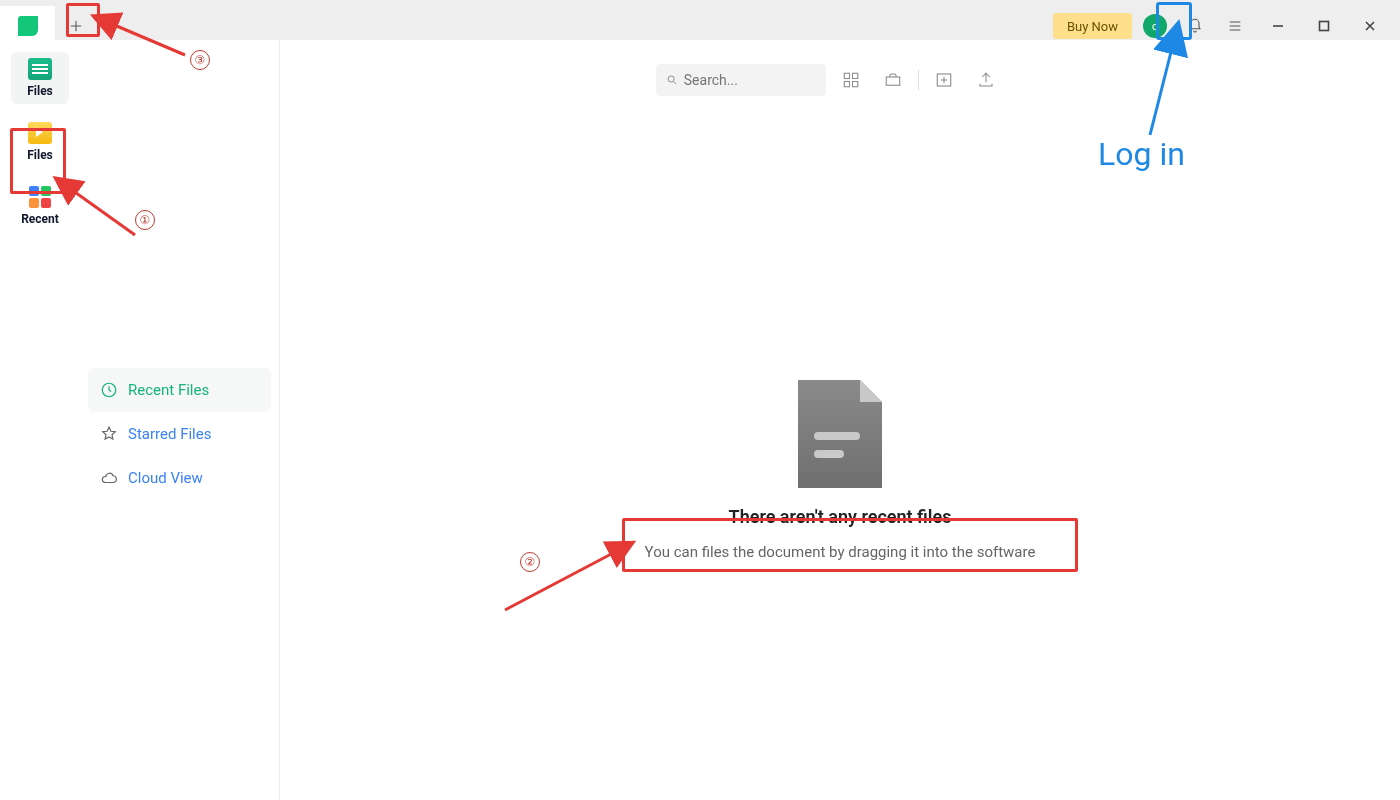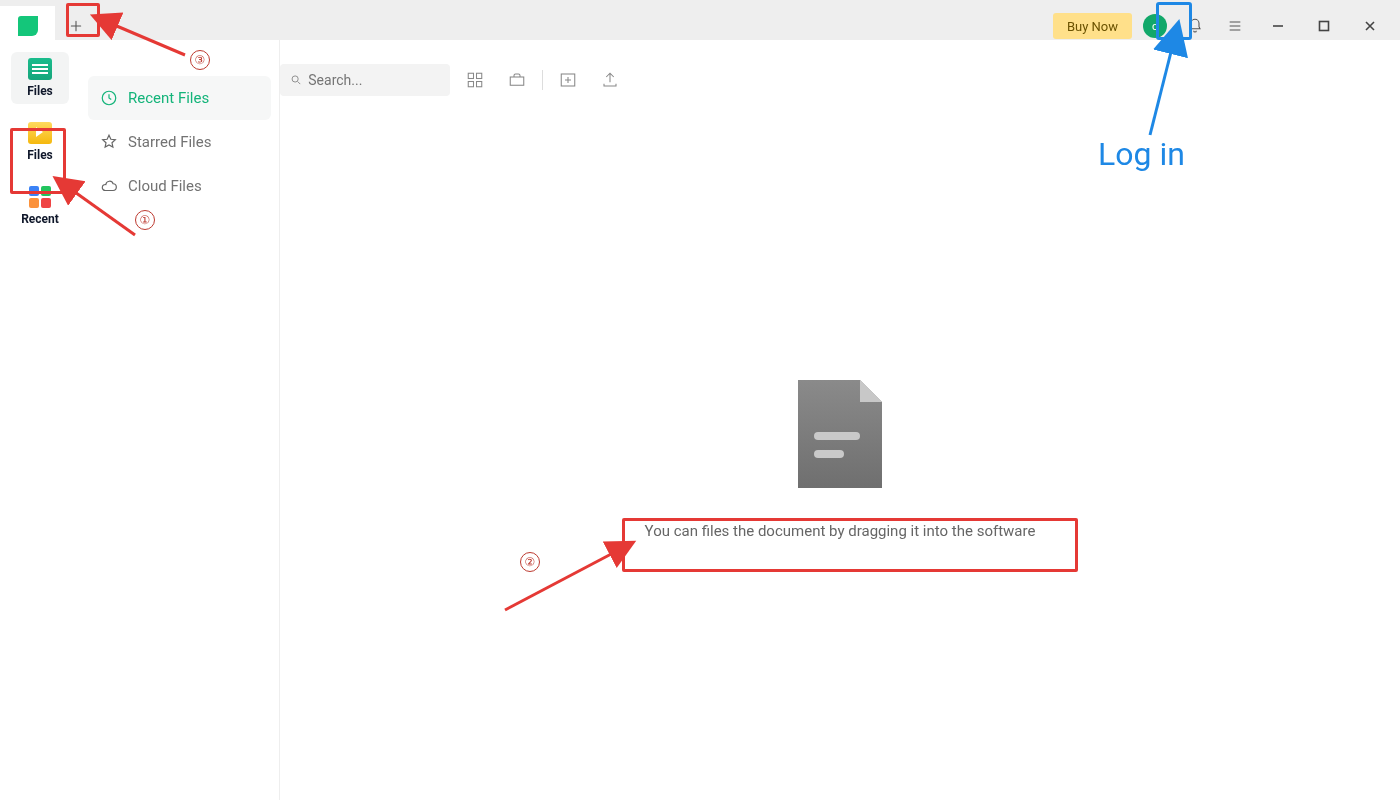--- a/index.html
+++ b/index.html
@@ -122,7 +122,7 @@
   }
   .main-top {
     height: 80px;
-    display:flex; align-items:center; justify-content:flex-start;
+    display:flex; align-items:center; justify-content:center;
     gap: 8px;
     padding: 0 22px 0 0;
   }

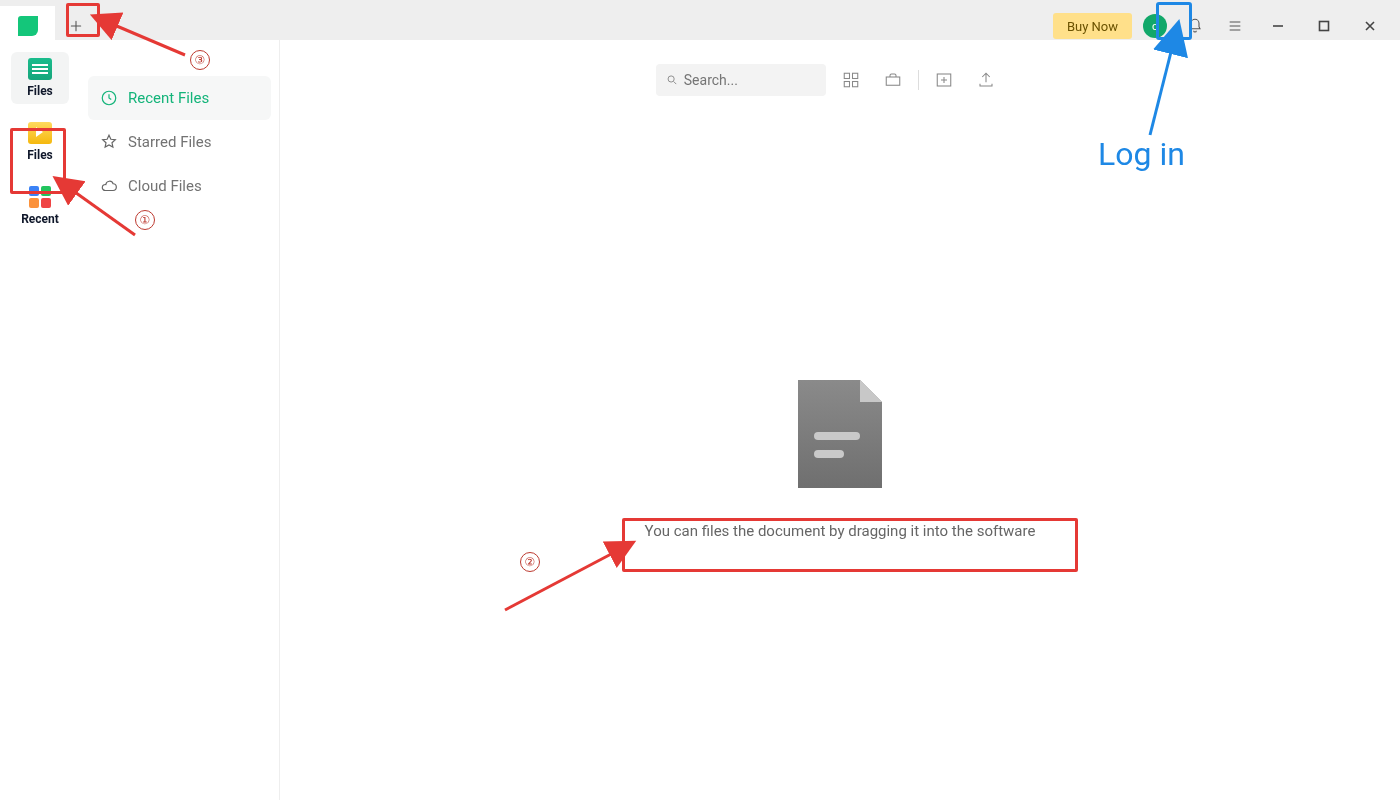--- a/index.html
+++ b/index.html
@@ -92,7 +92,7 @@
     position:absolute; left:80px; top:40px; bottom:0; width:200px;
     background:#fff; border-right:1px solid #eee;
     padding: 36px 8px 8px 8px;
-    display:flex; flex-direction:column;
+    display:flex; flex-direction:column;justify-content:center;
   }
   .sb-item {
     height: 44px;

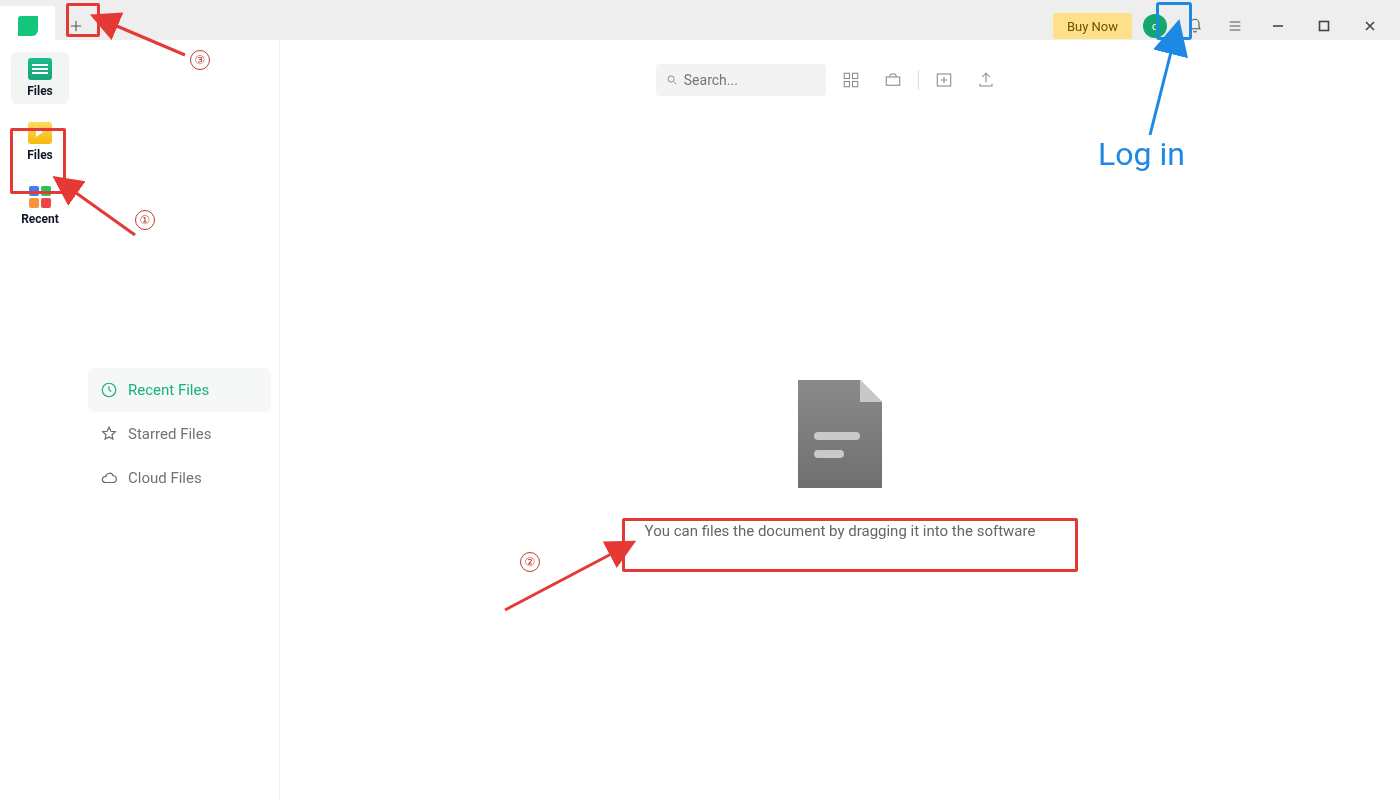--- a/index.html
+++ b/index.html
@@ -99,7 +99,7 @@
     display:flex; align-items:center; gap:10px;
     padding: 0 12px;
     border-radius:6px;
-    color:#737373; font-size:15px;
+    color:#3b82f6; font-size:15px;
     cursor:pointer;
   }
   .sb-item.active { background:#f6f7f7; color:#14b47a; }

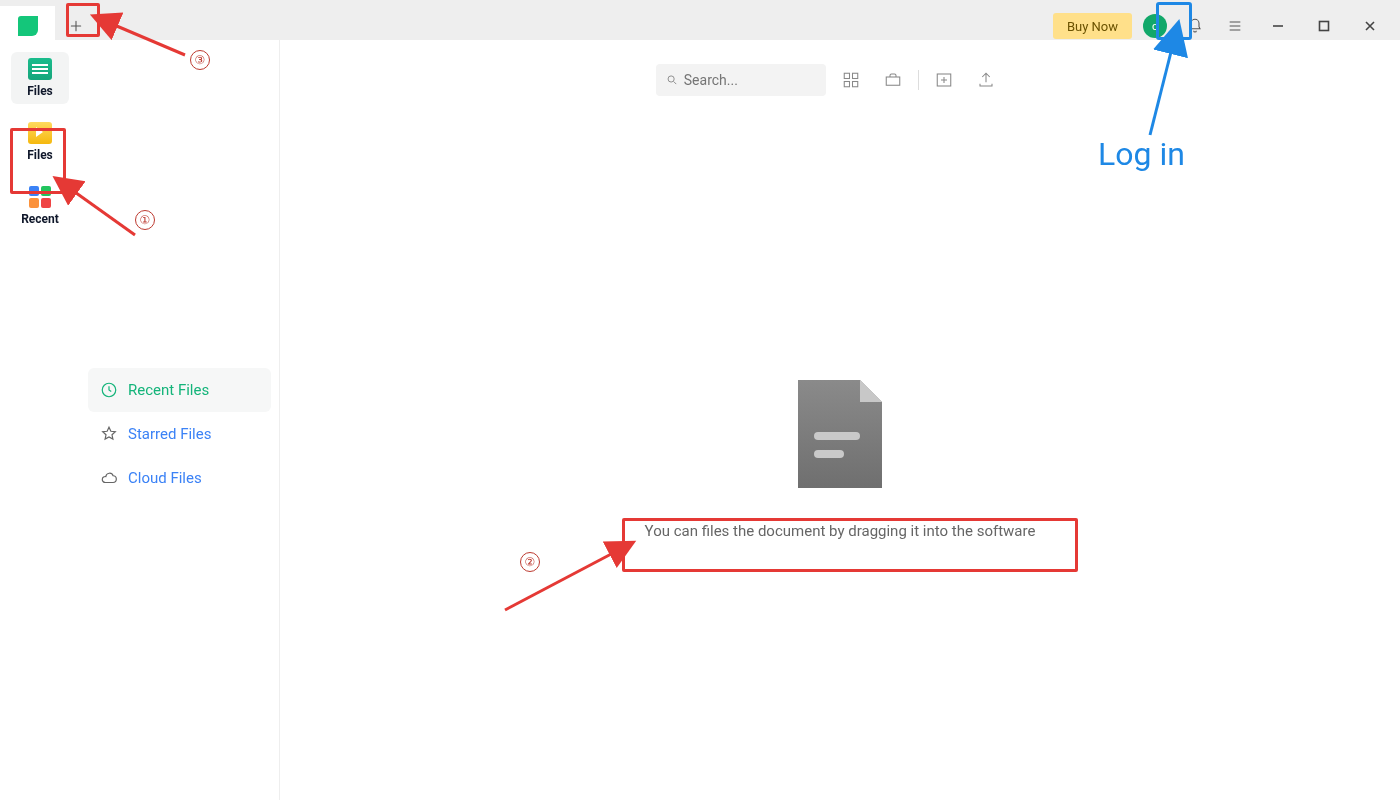--- a/index.html
+++ b/index.html
@@ -265,7 +265,7 @@
     <svg viewBox="0 0 24 24">
         <path d="M7 18a4 4 0 1 1 .8-7.93A5 5 0 0 1 17.5 9 3.5 3.5 0 0 1 17 18Z"></path>
       </svg>
-    <span>Cloud Files</span>
+    <span>Cloud View</span>
   </div>
 
 </div>

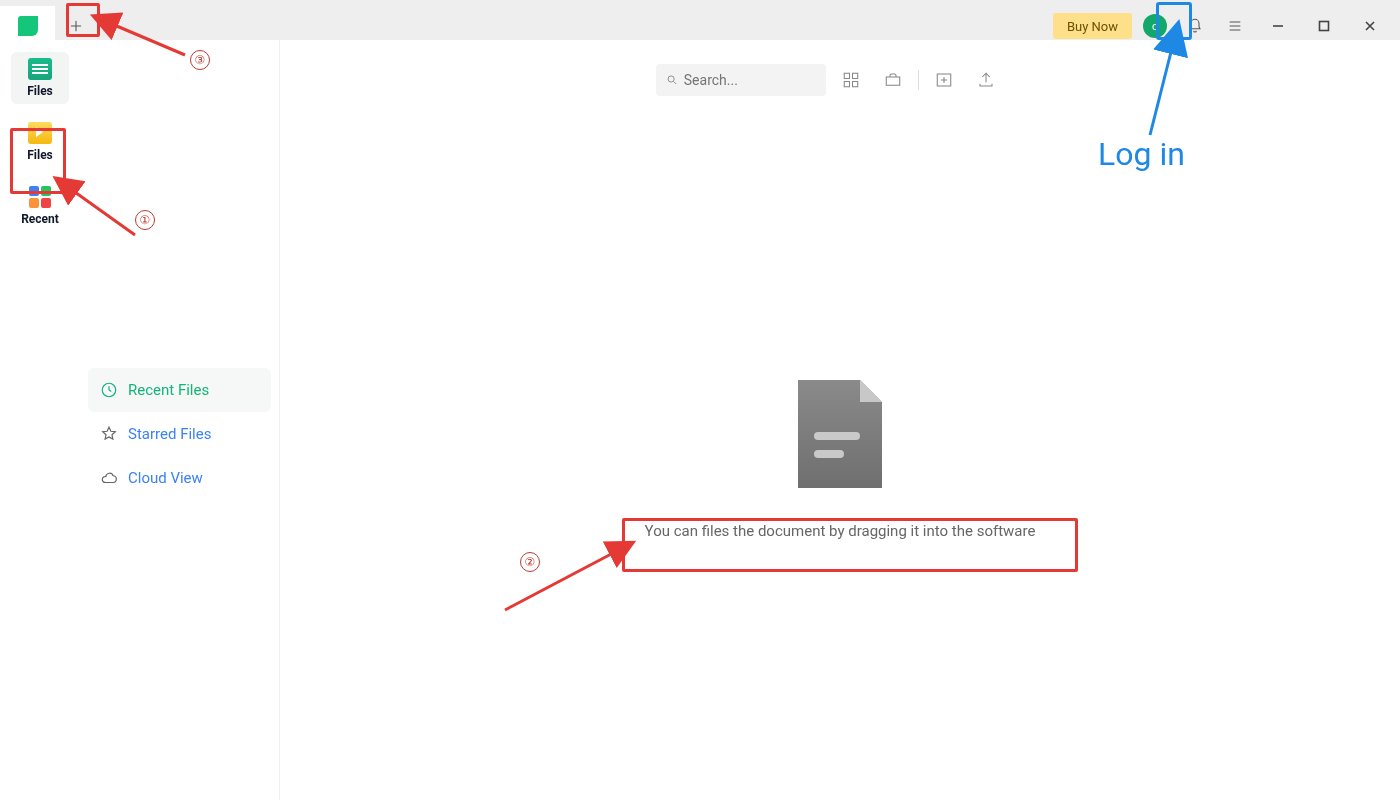--- a/index.html
+++ b/index.html
@@ -313,6 +313,7 @@
       <div class="corner2"></div>
         <div class="corner"></div>
     </div>
+    <div class="empty-title">There aren't any recent files</div>
     <div class="empty-sub">You can files the document by dragging it into the software</div>
   </div>
 </div>

